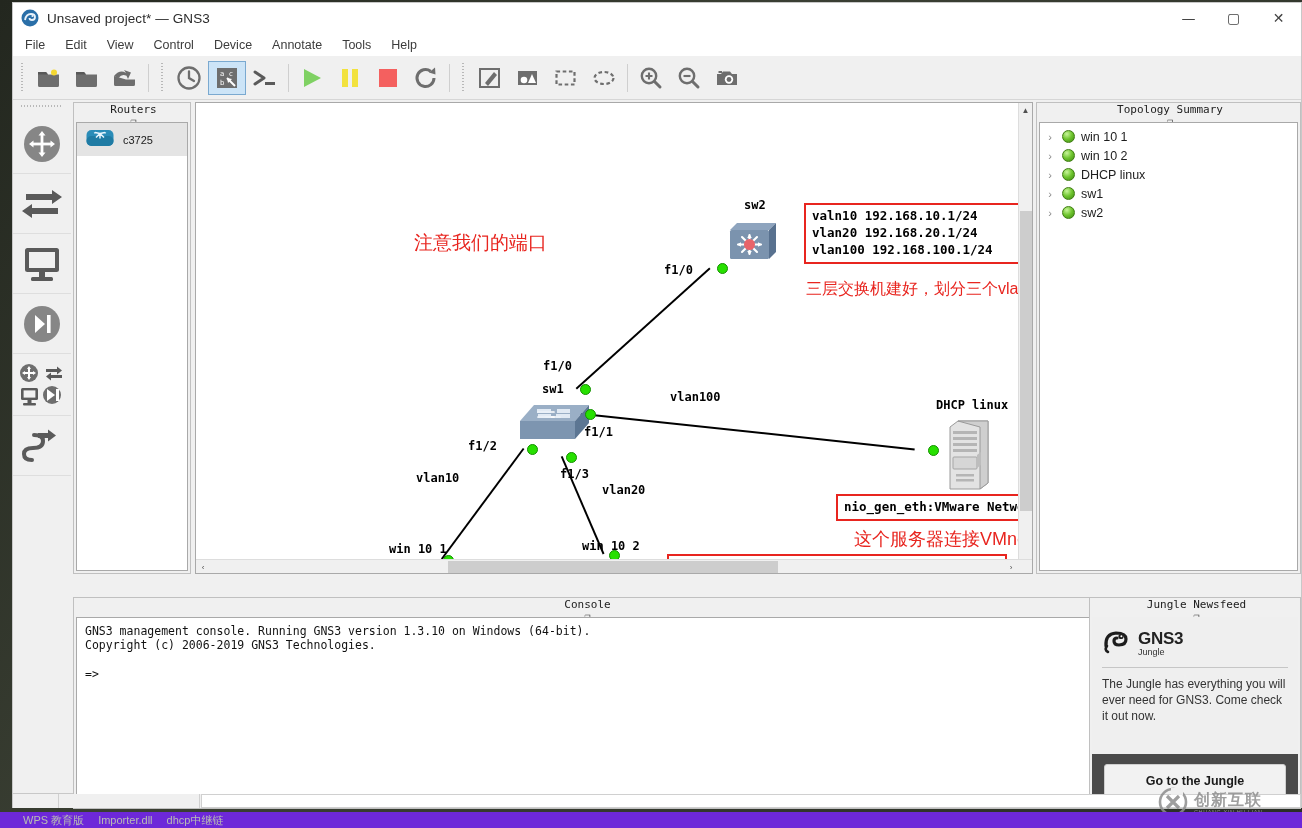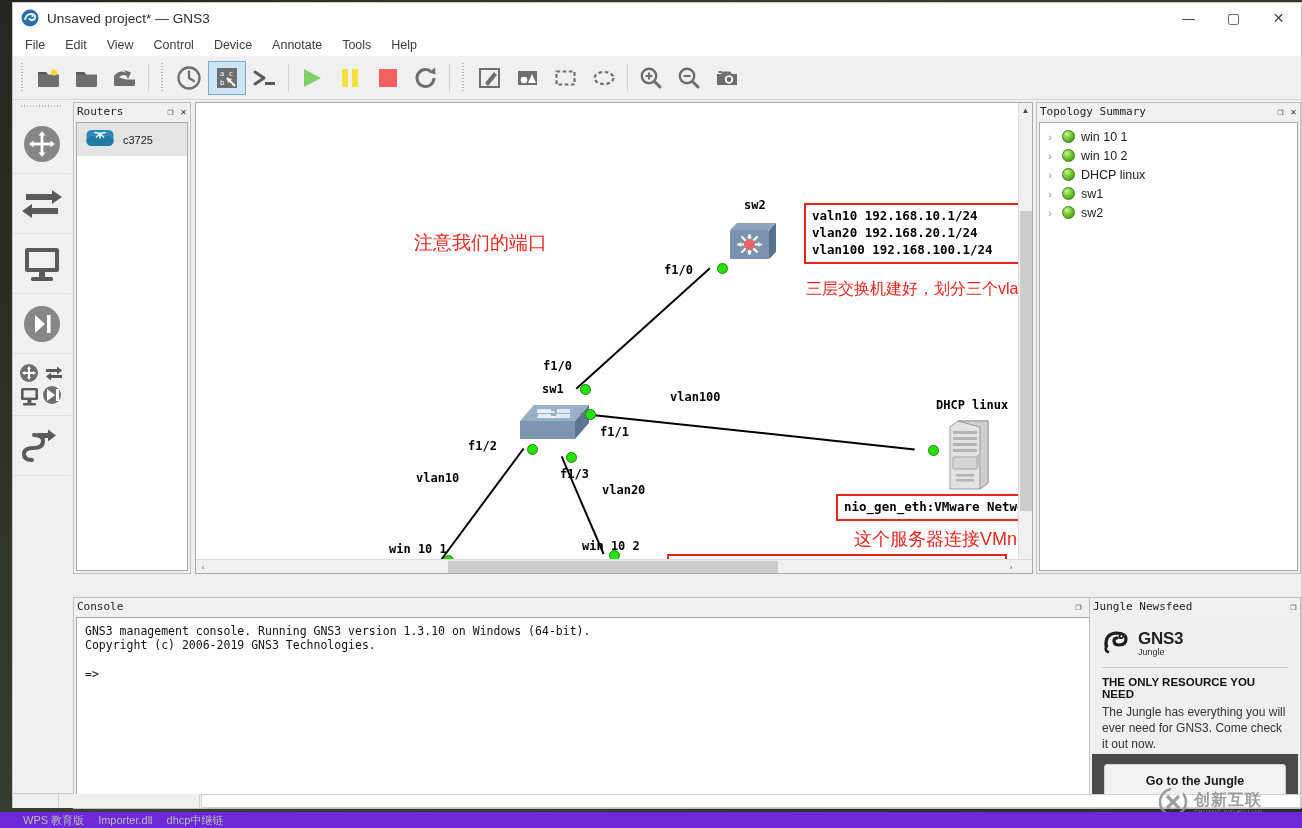--- a/index.html
+++ b/index.html
@@ -115,7 +115,7 @@
   .dock-head {
     height: 17px; display:flex; align-items:center;
     font-family: "DejaVu Sans Mono", monospace; font-size: 11px; color: #202020;
-    padding-left: 3px; background: #f0f0f0;
+    padding-left: 3px; background: #f0f0f0; flex-direction: column;
   }
   .dock-head .ttl { flex: 1; }
   .dock-head .hbtn { width: 13px; text-align:center; font-size:10px; color:#333; }

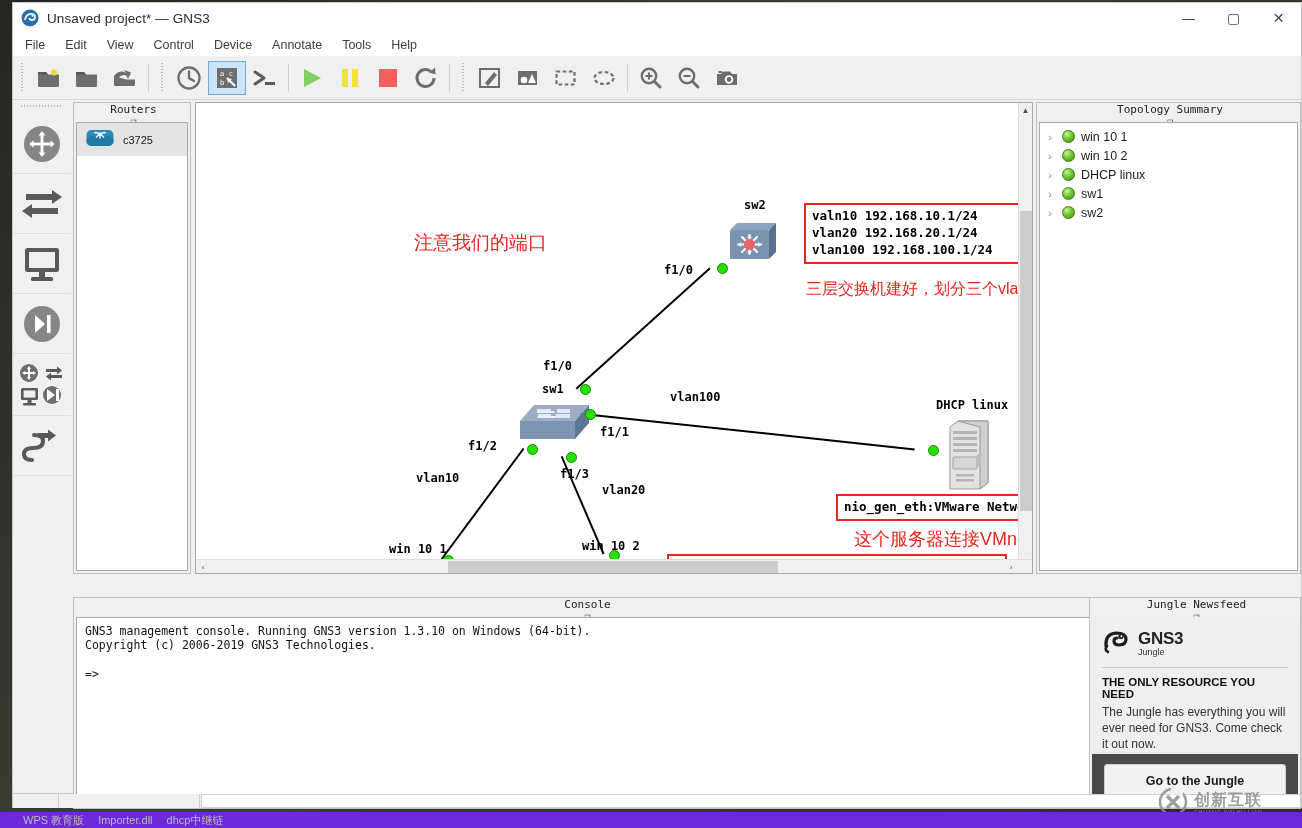--- a/index.html
+++ b/index.html
@@ -581,7 +581,7 @@
 
           <div class="port-label" style="left:468px; top:160px;">f1/0</div>
           <div class="port-label" style="left:347px; top:256px;">f1/0</div>
-          <div class="port-label" style="left:404px; top:322px;">f1/1</div>
+          <div class="port-label" style="left:388px; top:322px;">f1/1</div>
           <div class="port-label" style="left:272px; top:336px;">f1/2</div>
           <div class="port-label" style="left:364px; top:364px;">f1/3</div>
           <div class="port-label" style="left:474px; top:287px;">vlan100</div>

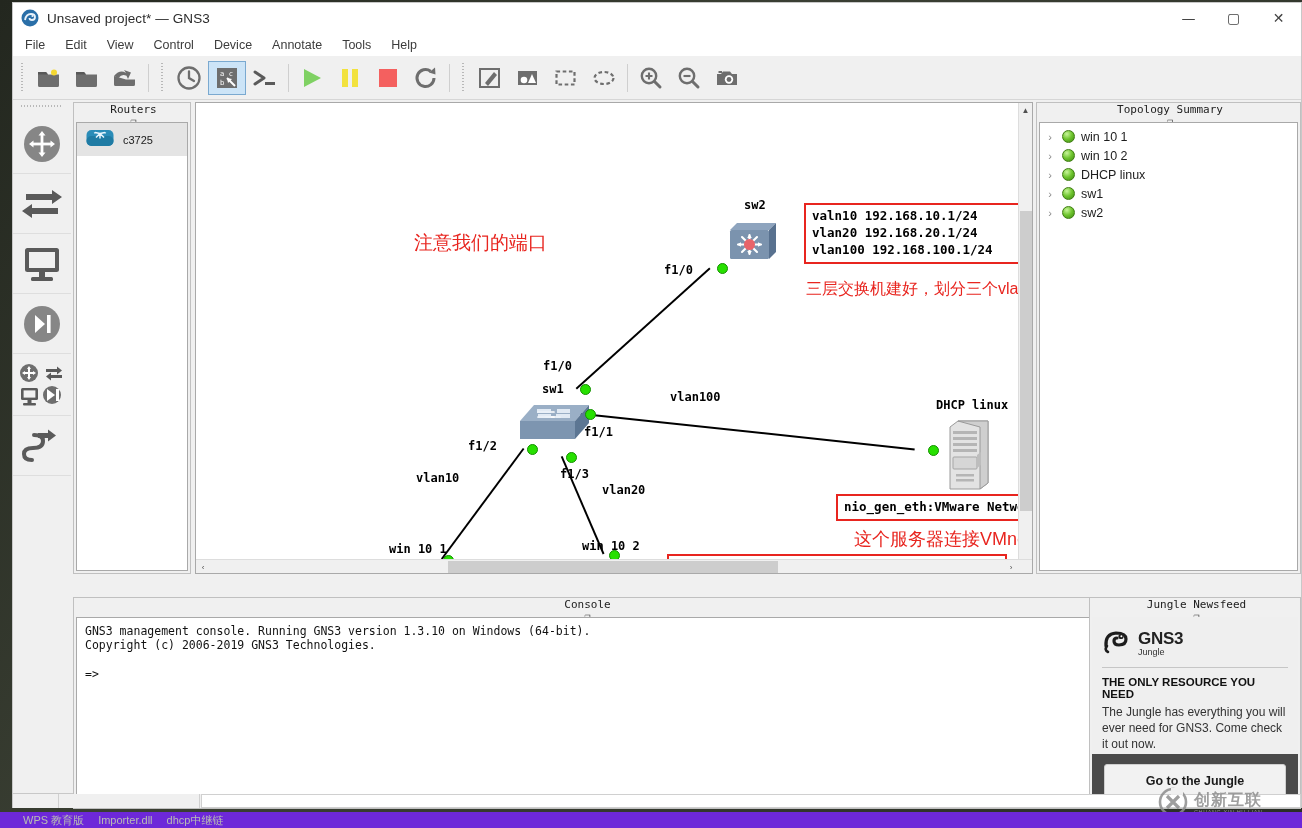--- a/index.html
+++ b/index.html
@@ -700,7 +700,6 @@
               </span>
             </div>
             <div class="news-hr"></div>
-            <div class="news-h">THE ONLY RESOURCE YOU NEED</div>
             <div class="news-p">The Jungle has everything you will ever need for GNS3. Come check it out now.</div>
           </div>
           <div class="news-foot">

